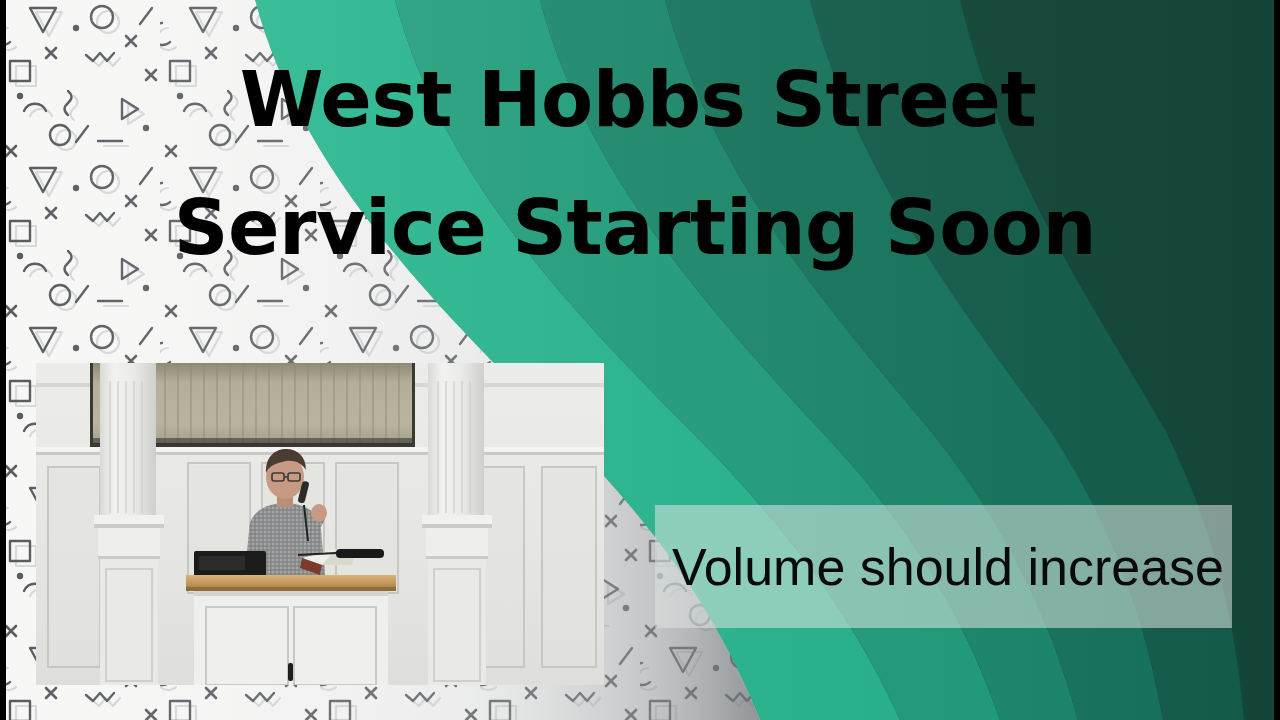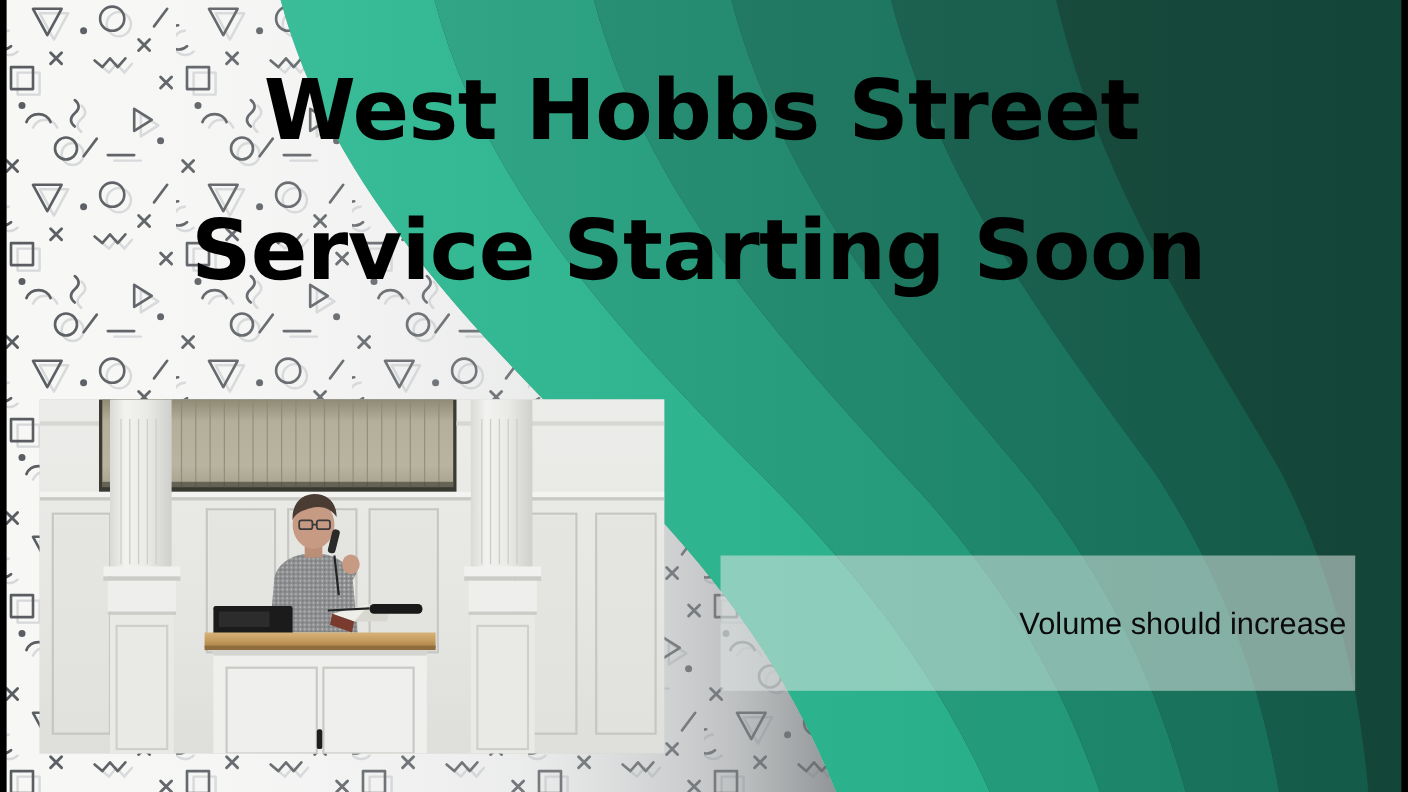--- a/index.html
+++ b/index.html
@@ -67,7 +67,7 @@
     color: #0a0a0a;
     font-family: "Liberation Sans", sans-serif;
     font-weight: 400;
-    font-size: 28px;
+    font-size: 52px;
     line-height: 60px;
     white-space: nowrap;
     text-align: right;

